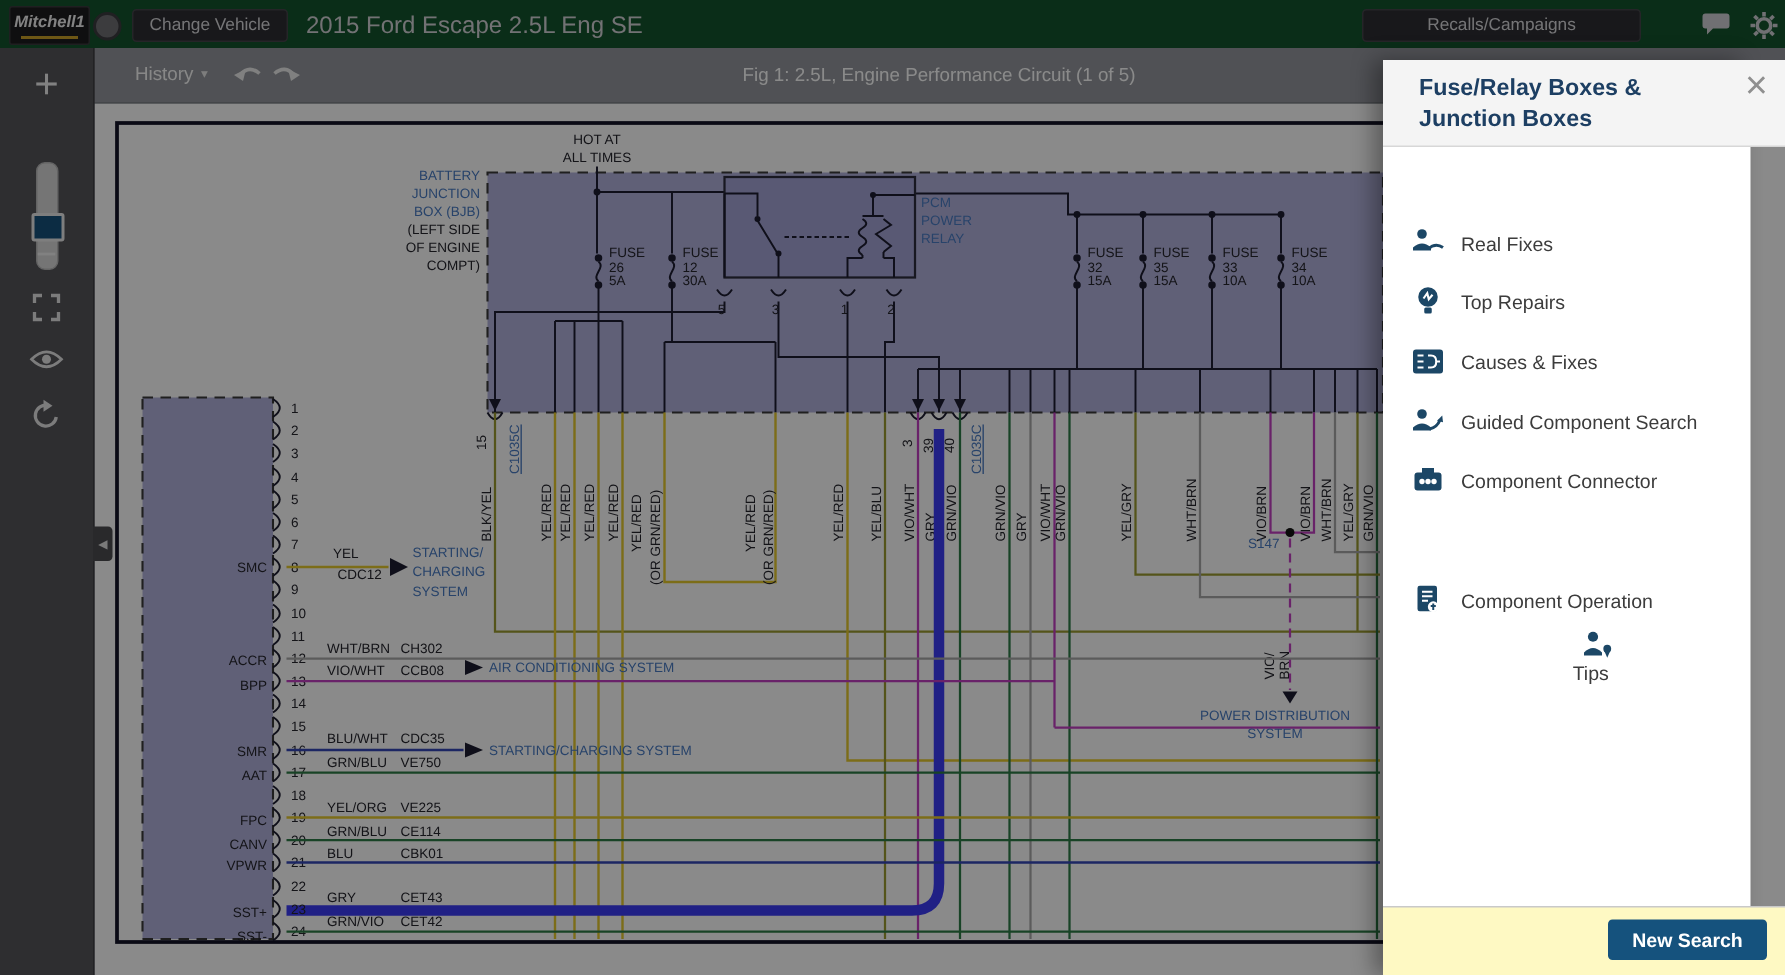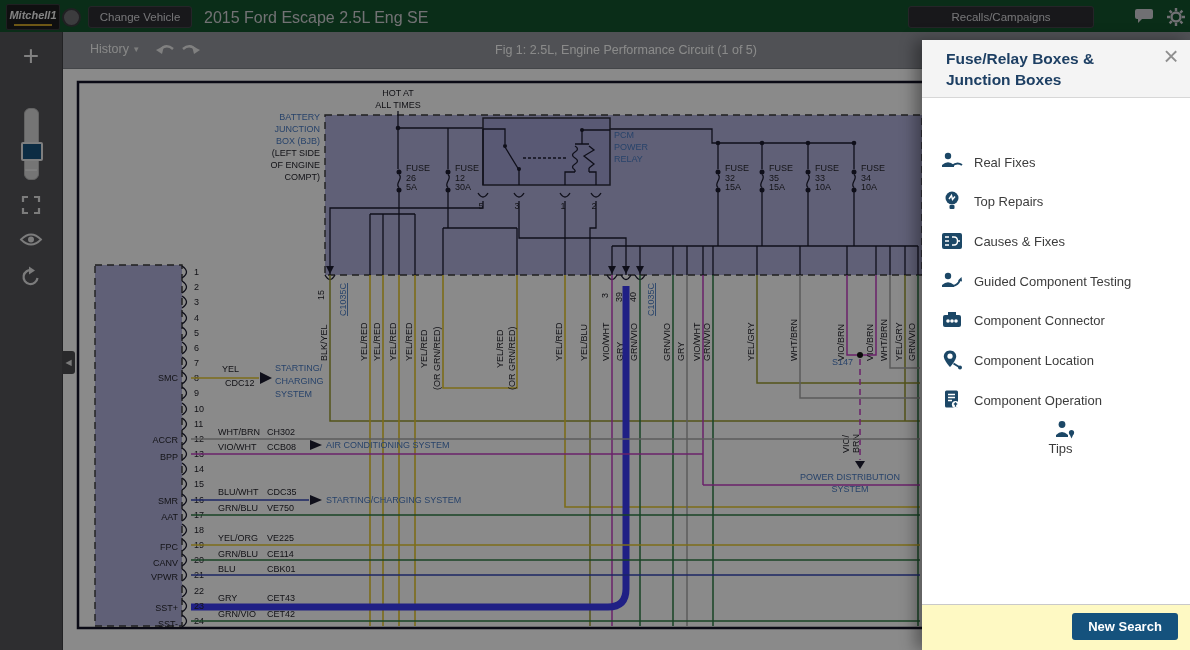--- a/index.html
+++ b/index.html
@@ -43,7 +43,7 @@
   .whl{stroke:#3c3cf5;stroke-width:7;fill:none;stroke-linejoin:round;}
   
   .dim{left:0;top:0;width:1190px;height:650px;background:rgba(0,0,0,0.46);z-index:50;}
-  .panel{left:922px;top:40px;width:268px;height:610px;background:#ffffff;z-index:100;
+  .panel{left:922px;top:40px;width:245px;height:610px;background:#ffffff;z-index:100;
          box-shadow:-7px 0 14px rgba(0,0,0,0.35);}
   .phead{left:0;top:0;width:268px;height:57px;background:#f4f4f4;border-bottom:1px solid #d7d7d7;}
   .ptitle{left:24px;top:8px;width:200px;color:#1d3f63;font-size:15.5px;font-weight:bold;line-height:21px;}

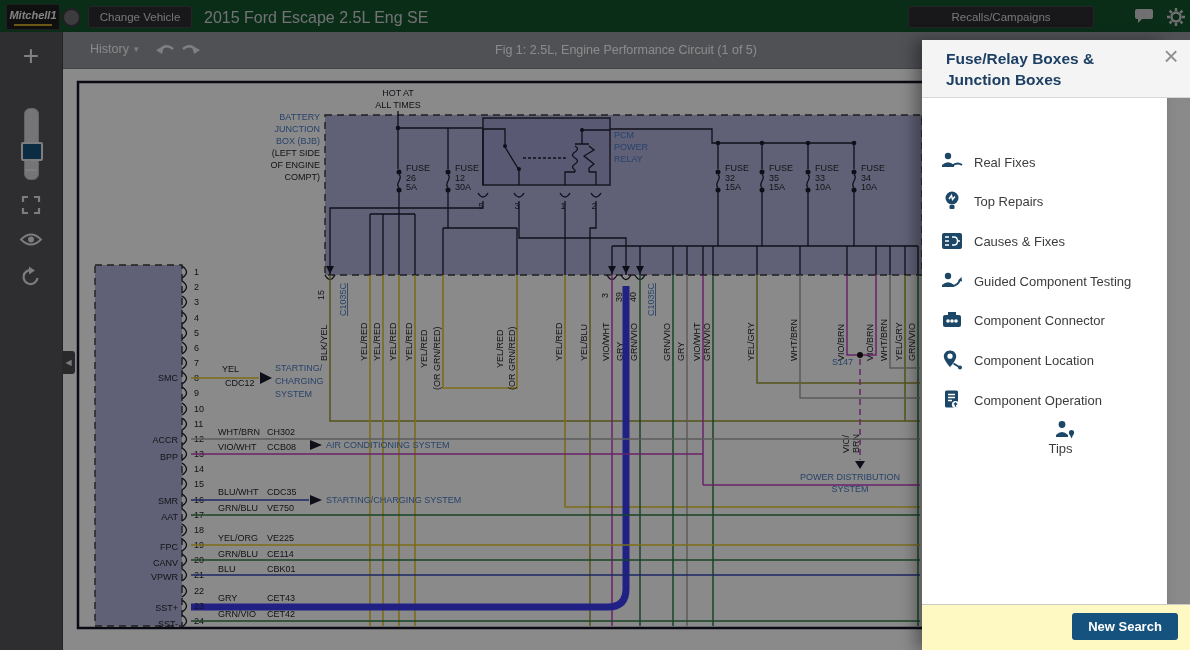--- a/index.html
+++ b/index.html
@@ -457,7 +457,7 @@
             <polygon class="nicon" points="21.5,7 18,10.5 22,11.5"></polygon>
           </svg>
       </span>
-      <span class="lbl">Guided Component Testing</span>
+      <span class="lbl">Guided Component Search</span>
     </div>
     <div class="abs pitem" style="top:260px;">
       <span class="icon">

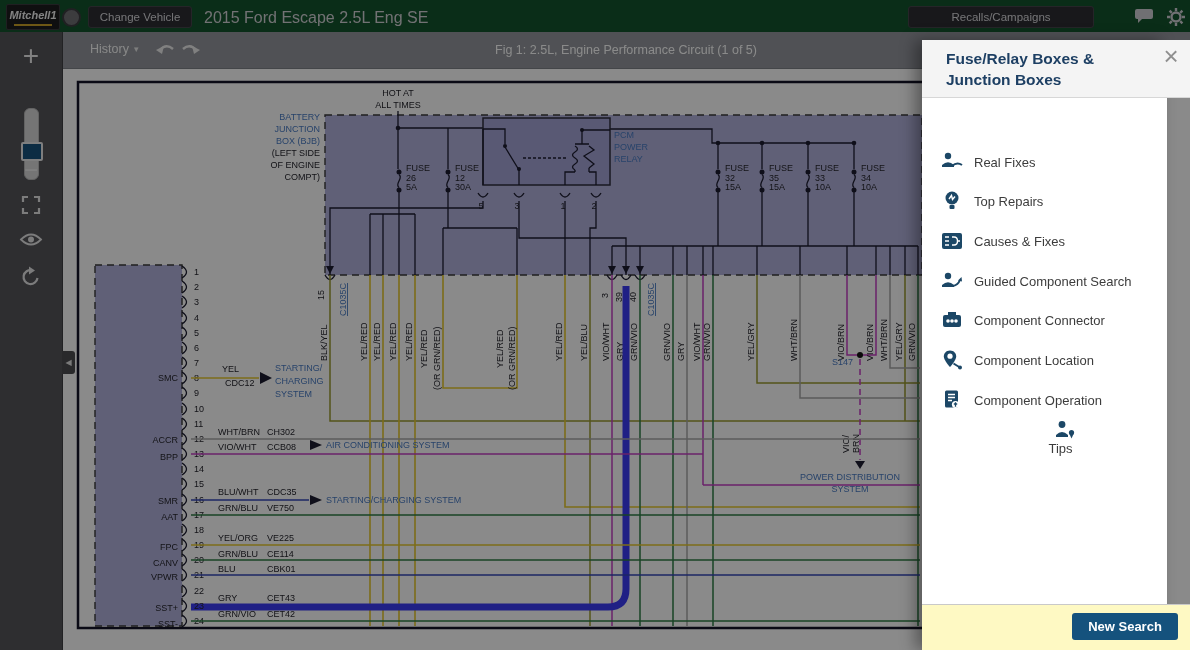--- a/index.html
+++ b/index.html
@@ -471,17 +471,6 @@
       </span>
       <span class="lbl">Component Connector</span>
     </div>
-    <div class="abs pitem" style="top:300px;">
-      <span class="icon">
-        <svg width="26" height="22" viewBox="0 0 24 22">
-            <path class="nicon" d="M10,1.5 C6,1.5 3.8,4.5 3.8,7.5 C3.8,11.5 10,18 10,18 C10,18 16.2,11.5 16.2,7.5 C16.2,4.5 14,1.5 10,1.5 Z"></path>
-            <circle cx="10" cy="7.2" r="2.6" fill="#ffffff"></circle>
-            <path class="nstroke" d="M13.5,14.5 L20,18.5"></path>
-            <circle class="nicon" cx="20" cy="18.5" r="2"></circle>
-          </svg>
-      </span>
-      <span class="lbl">Component Location</span>
-    </div>
     <div class="abs pitem" style="top:340px;">
       <span class="icon">
         <svg width="26" height="22" viewBox="0 0 24 22">

